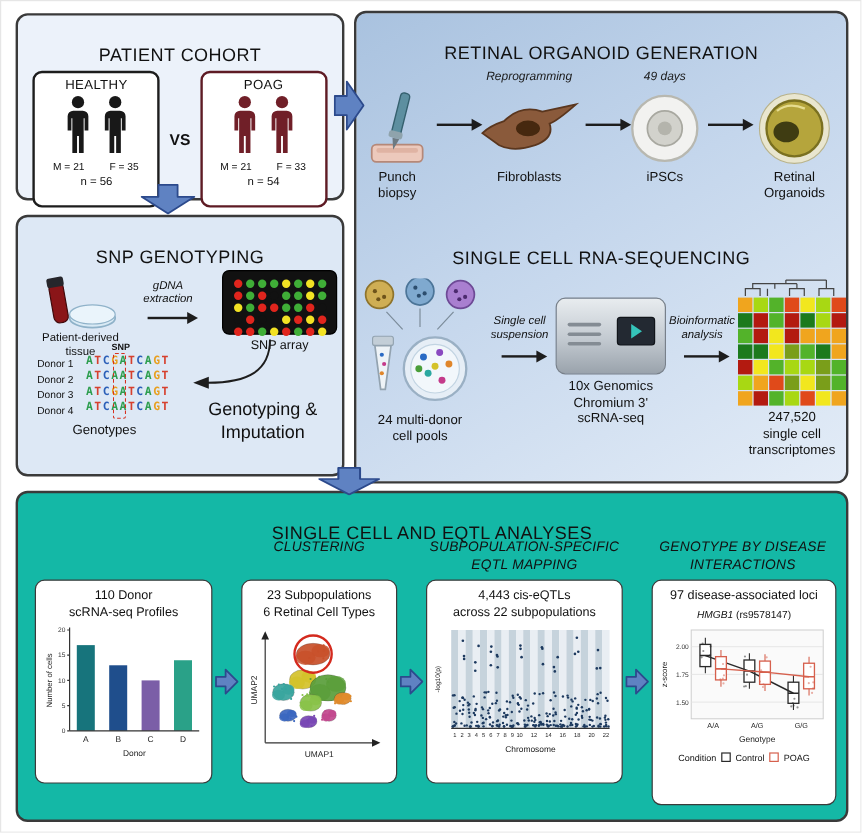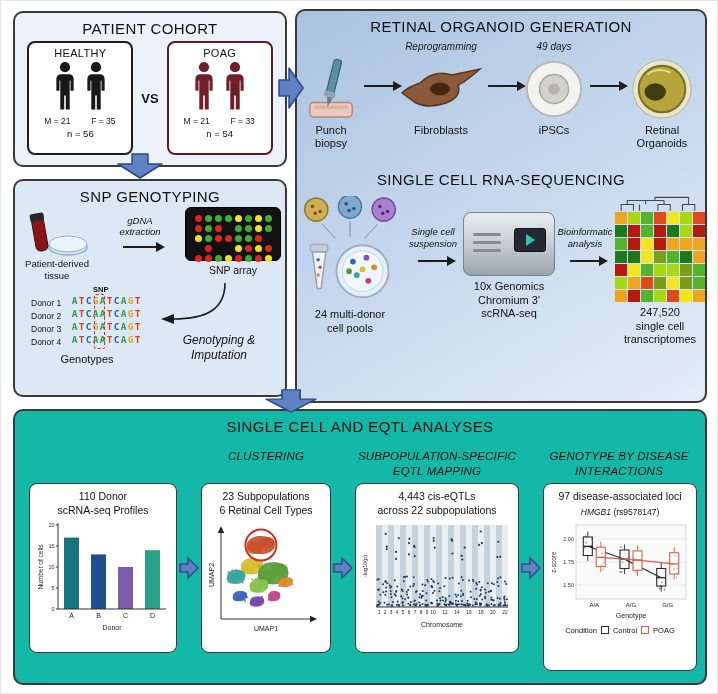--- a/index.html
+++ b/index.html
@@ -6,7 +6,7 @@
   body{font-family:"Liberation Sans",sans-serif;background:#fff;color:#111}
   .canvas{position:relative;width:718px;height:694px;background:#fff;border:1px solid #e6e6e6;overflow:hidden}
   .panel{position:absolute;border:2px solid #3a3a3a;border-radius:10px}
-  .panel-title{text-align:center;font-size:15px;font-weight:400;letter-spacing:.4px;padding-top:7px;color:#111}
+  .panel-title{text-align:center;font-size:15px;font-weight:400;letter-spacing:.4px;padding-top:25px;color:#111}
   .it{font-style:italic}
   .blk{display:block}
 

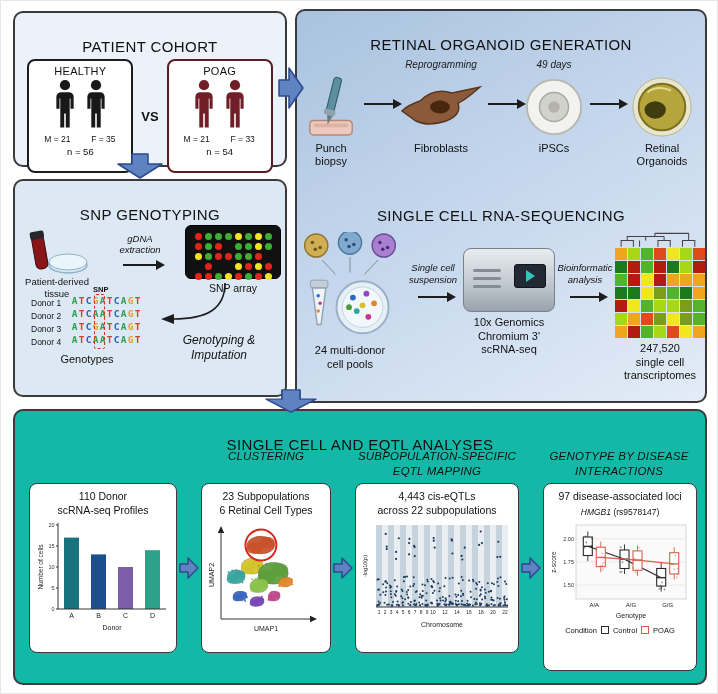--- a/index.html
+++ b/index.html
@@ -57,7 +57,7 @@
   
   .snp{left:12px;top:178px;width:274px;height:218px;background:#dde8f5}
   .snp-row1{display:flex;align-items:flex-start;justify-content:center;gap:4px;margin-top:2px}
-  .tissue-group{width:84px;display:flex;flex-direction:column;align-items:center}
+  .tissue-group{width:84px;display:flex;flex-direction:column;align-items:flex-end}
   .tissue-group .sc-label{font-size:9.5px;margin-top:1px}
   .gdna-cell{width:74px;display:flex;flex-direction:column;align-items:center;padding-top:8px}
   .gdna-cell .lab{font-size:9.5px;font-style:italic;text-align:center;line-height:1.2}

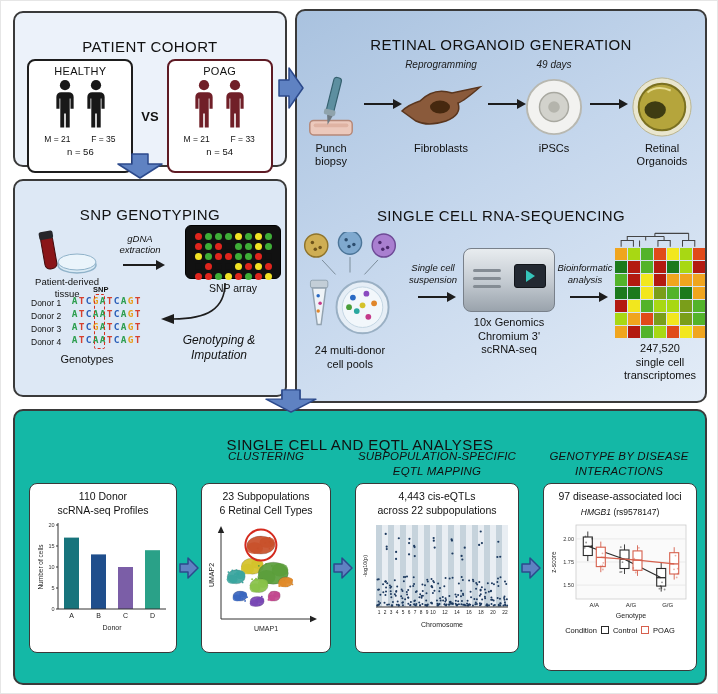--- a/index.html
+++ b/index.html
@@ -75,7 +75,7 @@
   .snp-dash{position:absolute;left:63px;top:-1px;width:11px;height:55px;border:1.2px dashed #d63020;border-radius:2px}
   .genotypes-label{font-size:11px;text-align:center;width:112px;margin-top:6px}
   .elbow{position:absolute}
-  .gi-label{position:absolute;width:108px;font-size:12px;font-style:italic;text-align:center;line-height:1.25}
+  .gi-label{position:absolute;width:108px;font-size:15px;text-align:center;line-height:1.25}
 
   
   .analyses{left:12px;top:408px;width:694px;height:276px;background:#14b8a6}

